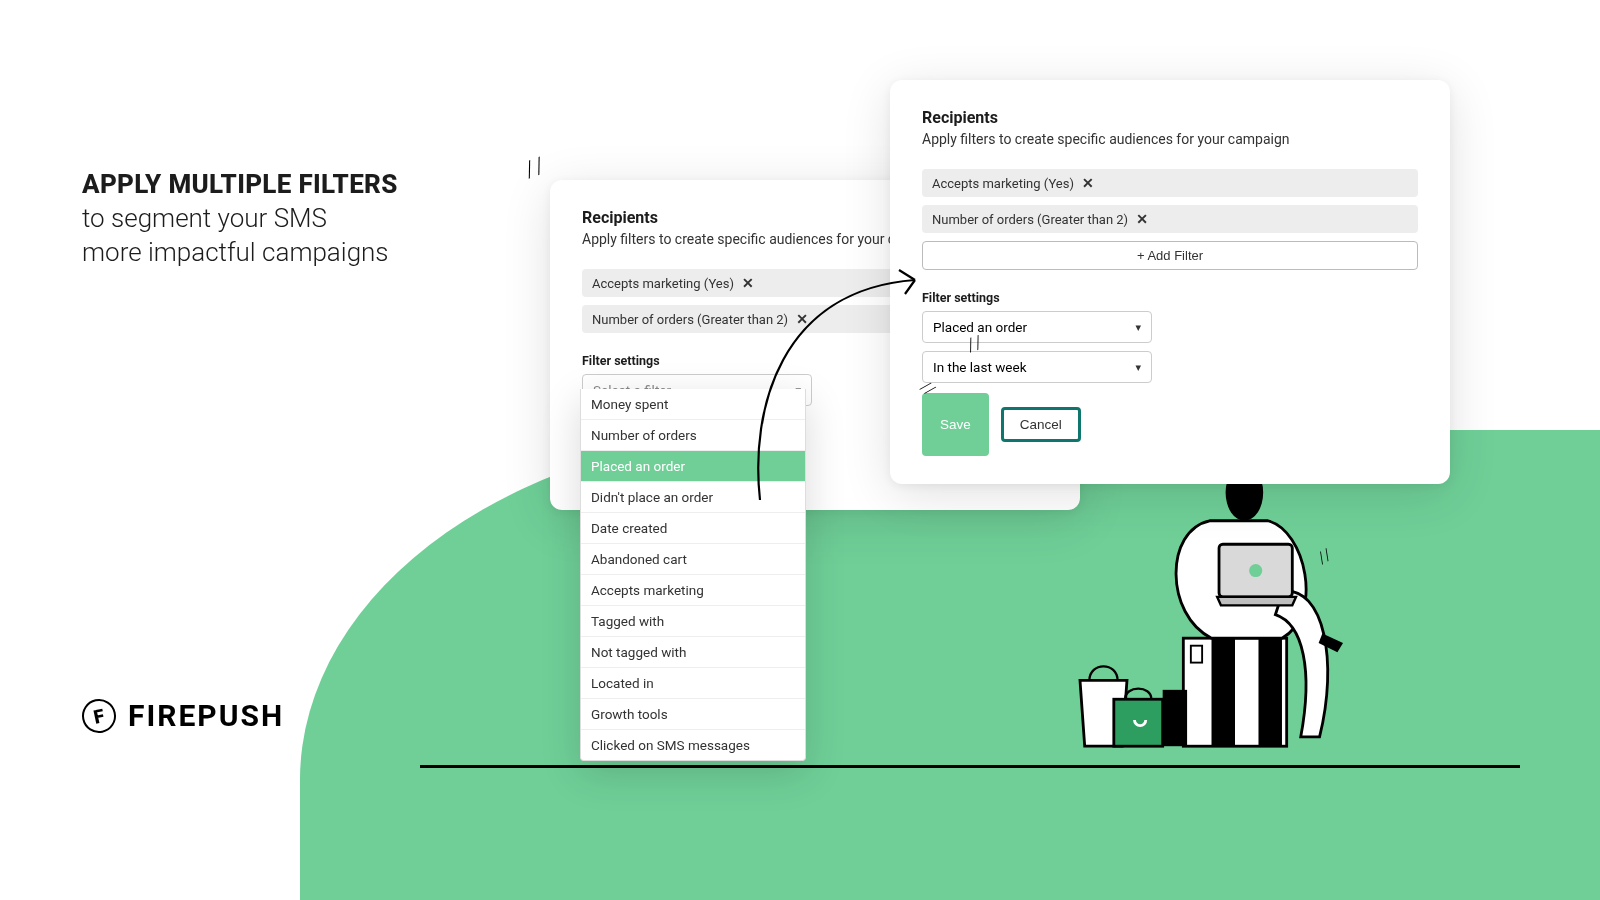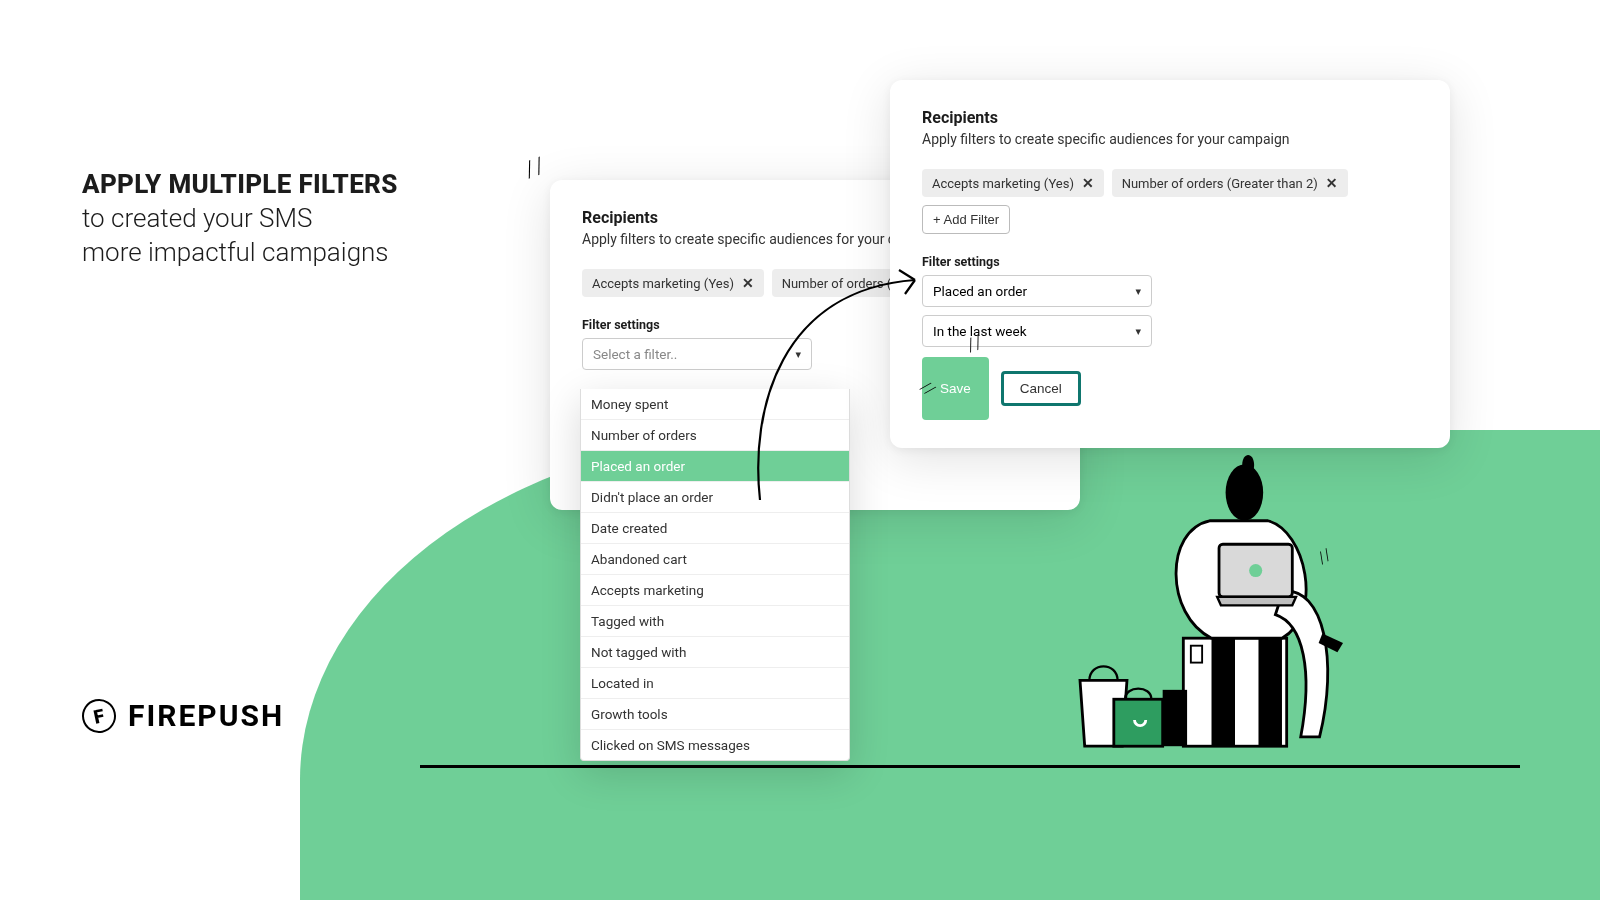--- a/index.html
+++ b/index.html
@@ -79,7 +79,7 @@
     color: #333;
     margin-bottom: 22px;
   }
-  .chips { display: flex; flex-wrap: wrap; gap: 8px; margin-bottom: 20px; }
+  .chips { display: flex; flex-wrap: wrap; gap: 8px; margin-bottom: 20px; flex-direction: column; }
   .chip {
     background: #ededed;
     border-radius: 4px;

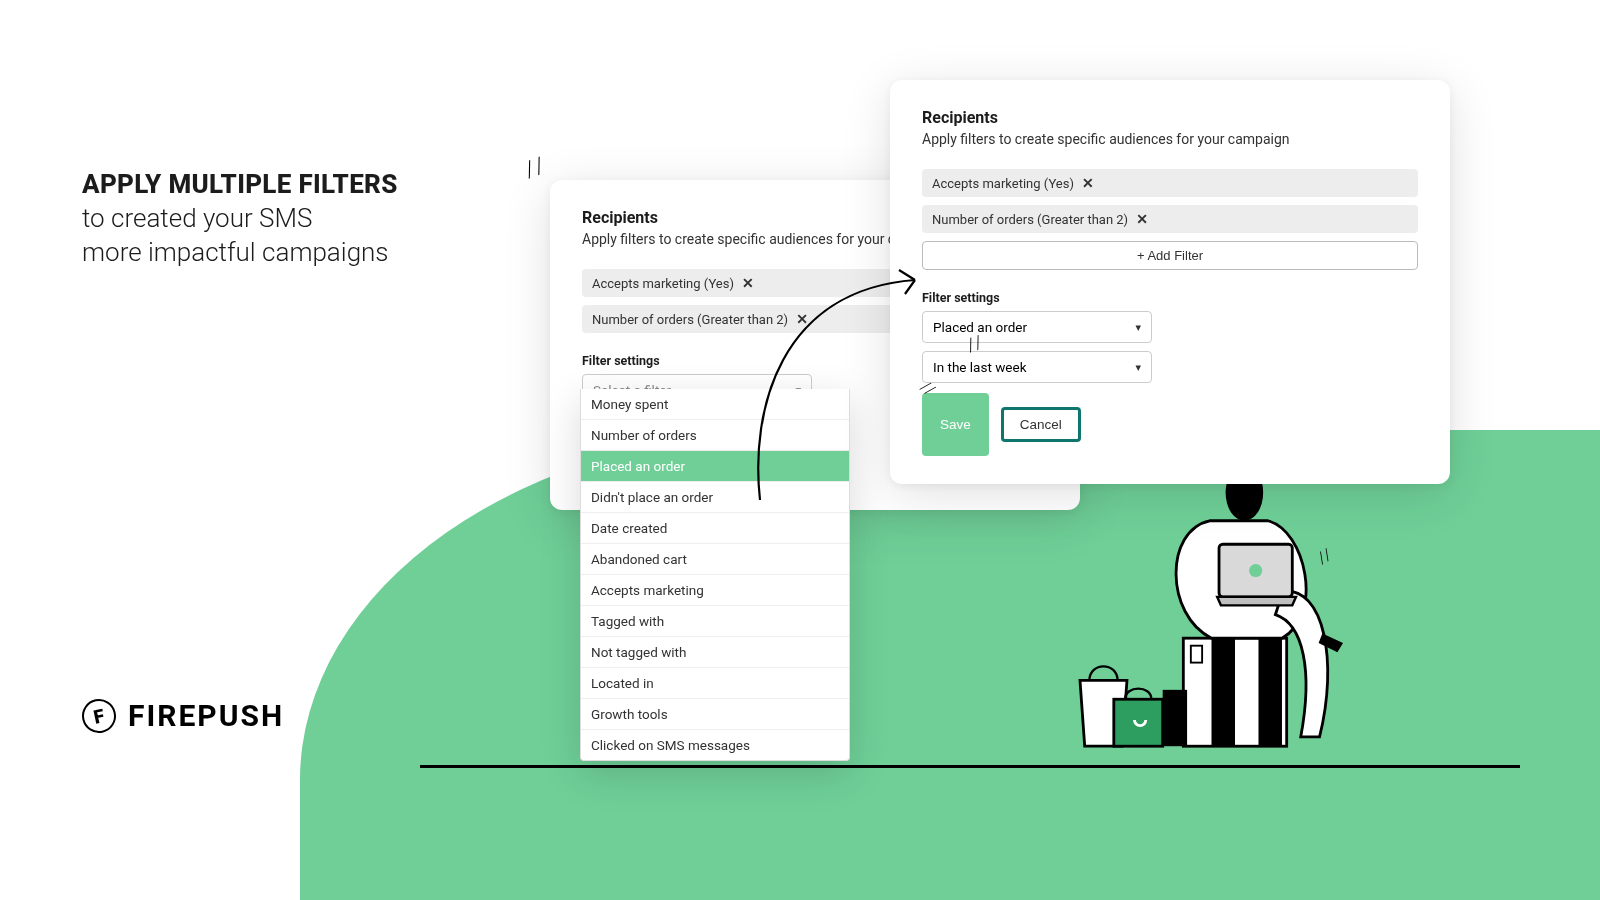--- a/index.html
+++ b/index.html
@@ -237,7 +237,7 @@
 
   <div class="promo">
     <div class="headline">APPLY MULTIPLE FILTERS</div>
-    <div class="sub">to created your SMS</div>
+    <div class="sub">to segment your SMS</div>
     <div class="sub">more impactful campaigns</div>
   </div>
 

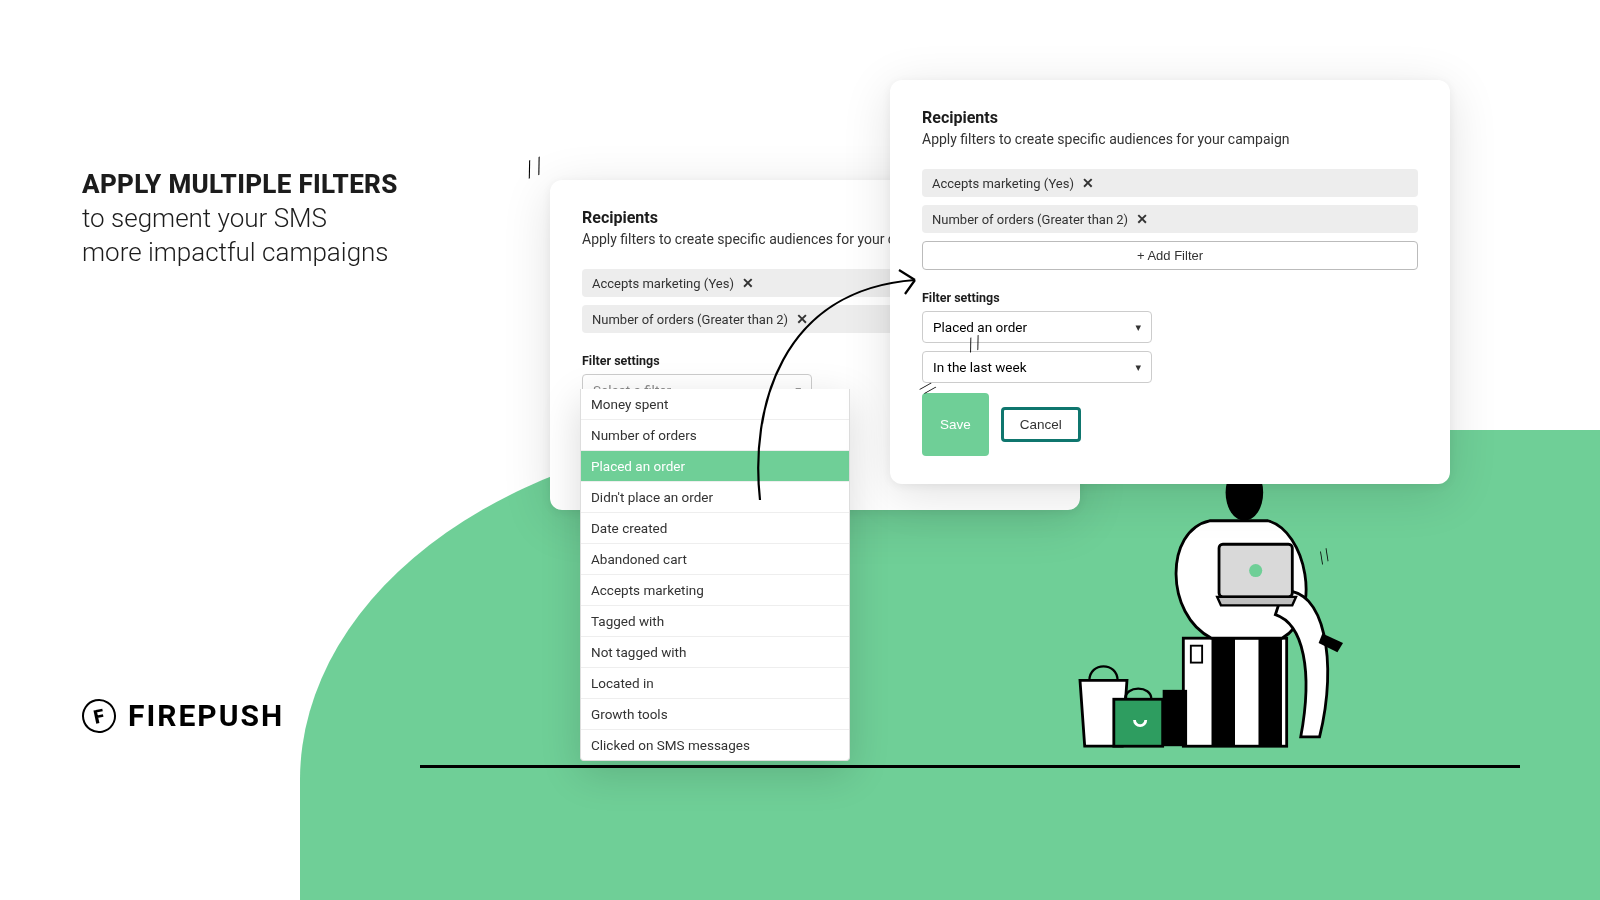--- a/index.html
+++ b/index.html
@@ -163,7 +163,7 @@
   .dropdown {
     position: absolute;
     left: 580px; top: 389px;
-    width: 270px;
+    width: 226px;
     background: #fff;
     border: 1px solid #ddd;
     border-top: none;

